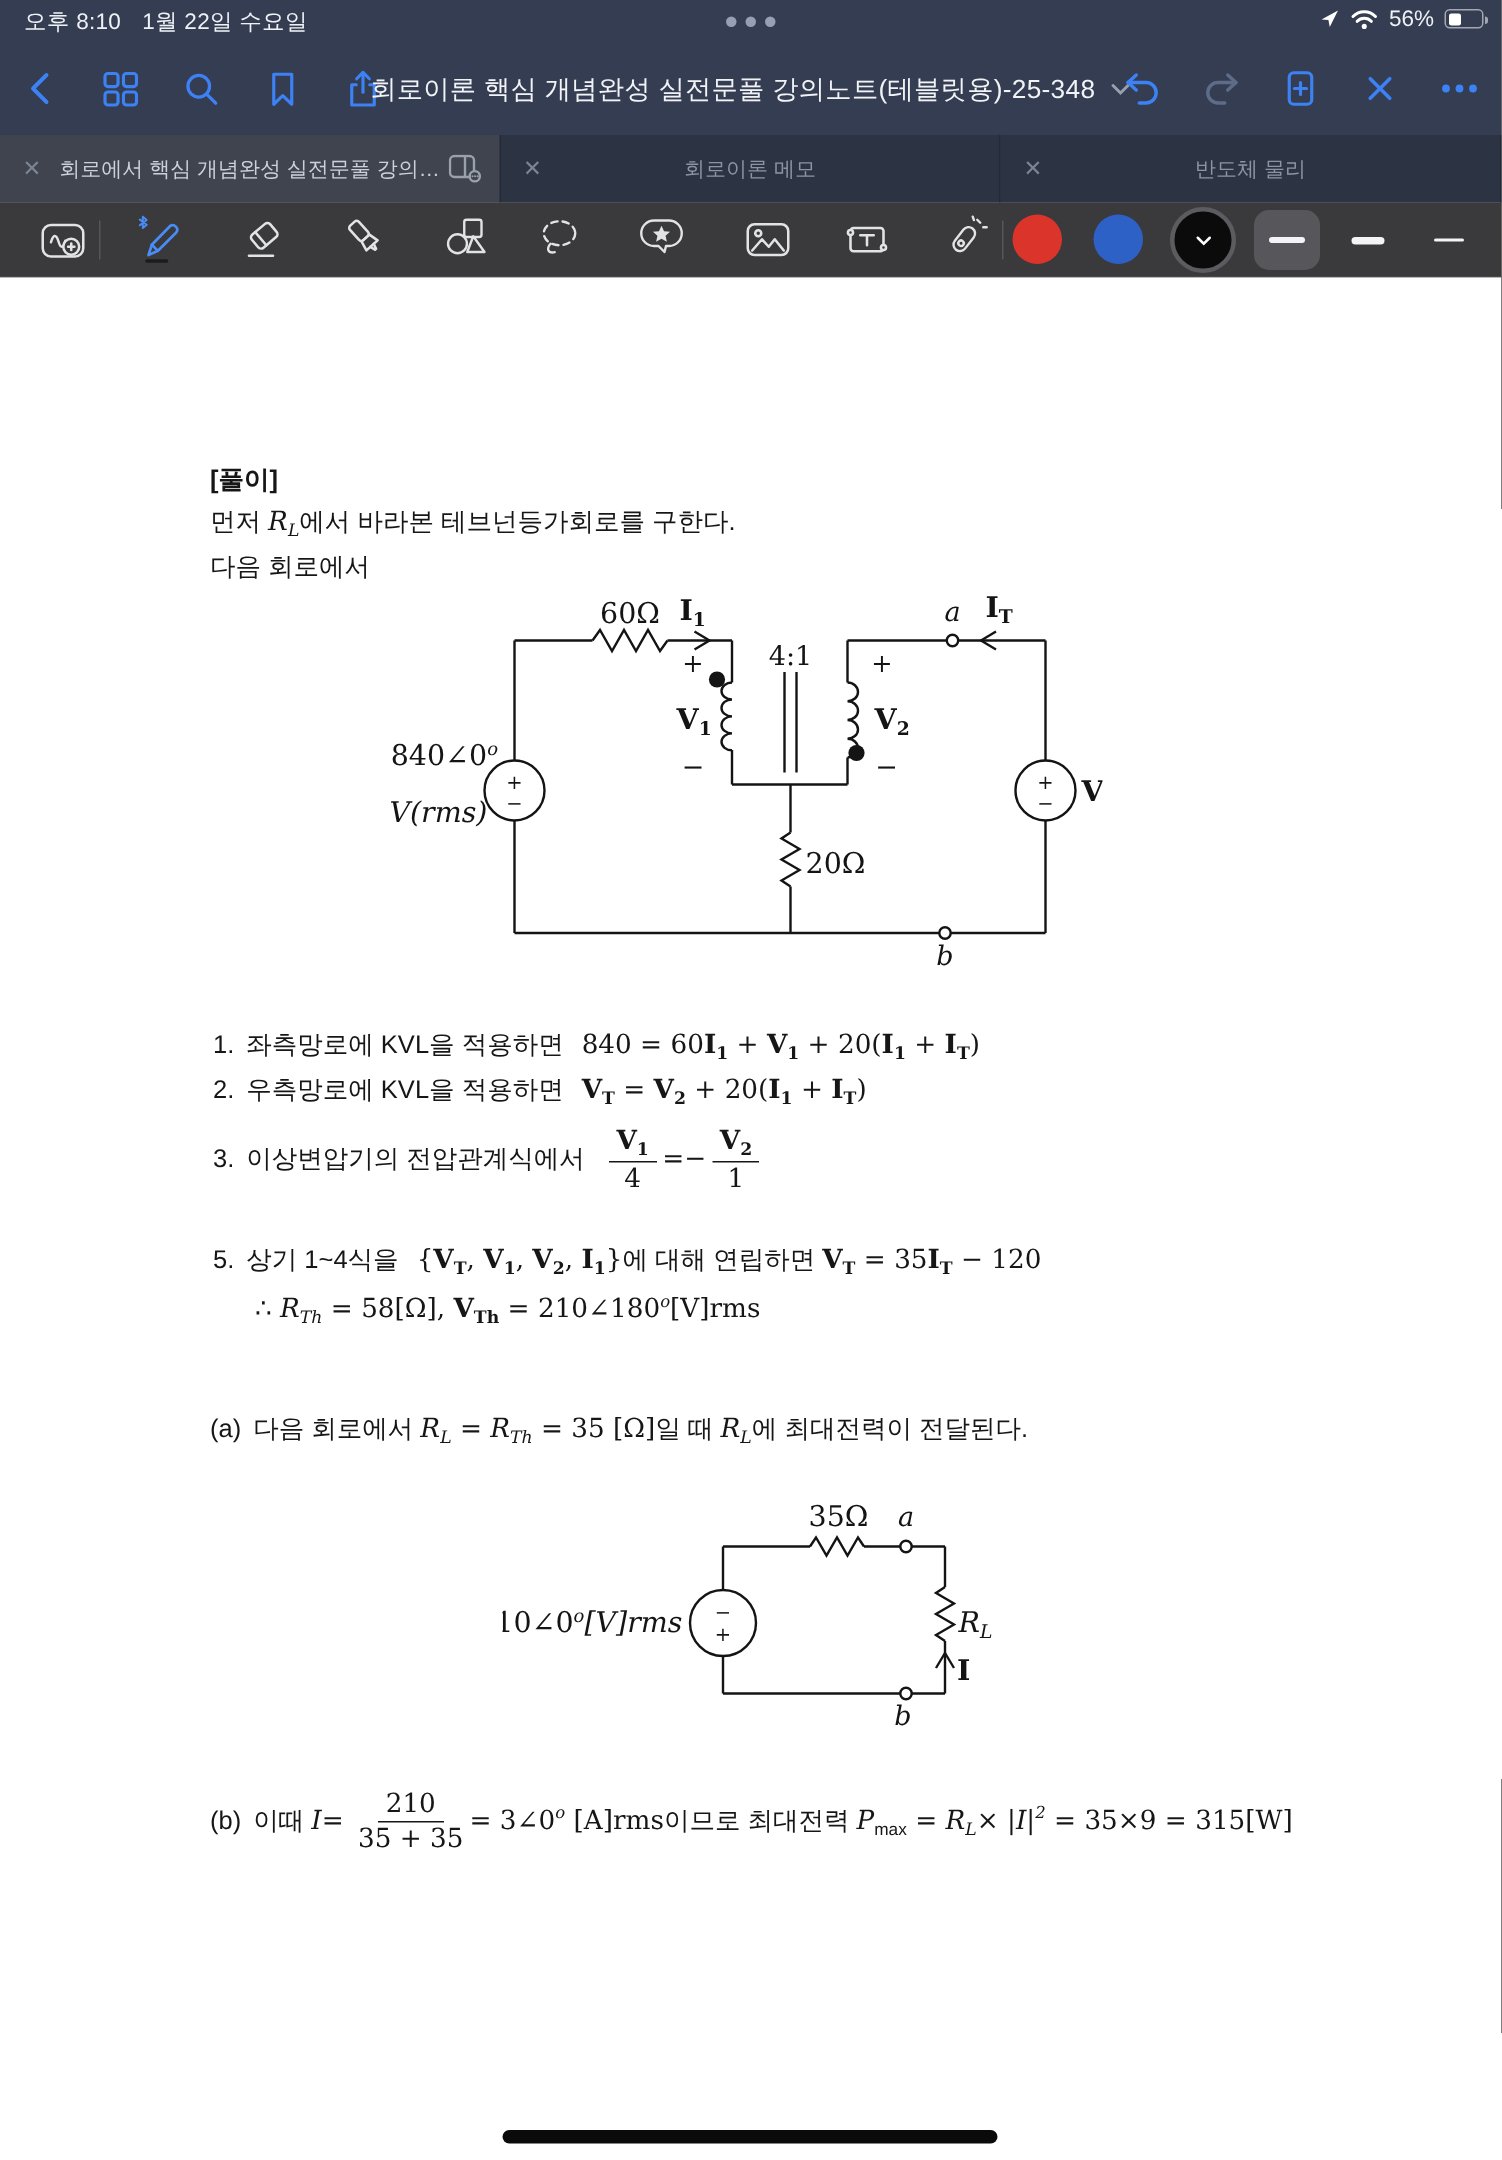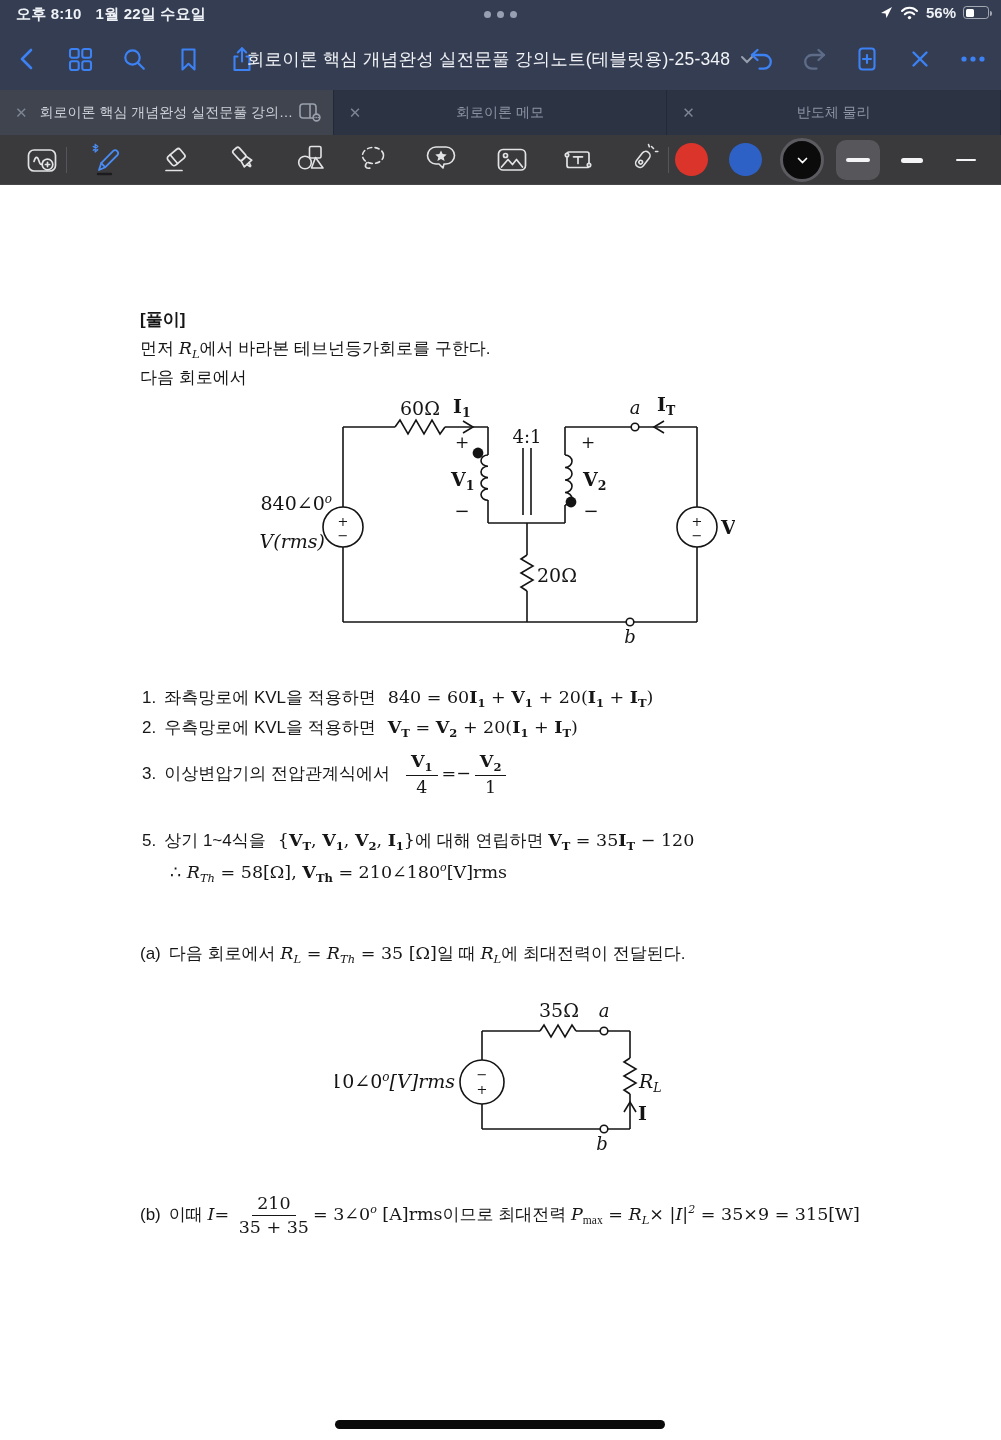--- a/index.html
+++ b/index.html
@@ -9,7 +9,7 @@
 
   
   .statusbar { position:absolute; left:0; top:0; width:1001px; height:28px; background:#343d52;
-               display:flex; align-items:center; color:#eef1f5; font-size:15px; font-weight:700; }
+               display:flex; align-items:center; color:#eef1f5; font-size:15px; font-weight:400; }
   .sb-left { position:absolute; left:16px; top:5px; display:flex; gap:14px; letter-spacing:.2px; }
   .sb-center { position:absolute; left:0; right:0; top:11px; display:flex; justify-content:center; gap:6px; }
   .sb-center i { width:7px; height:7px; border-radius:50%; background:#97a0b3; }

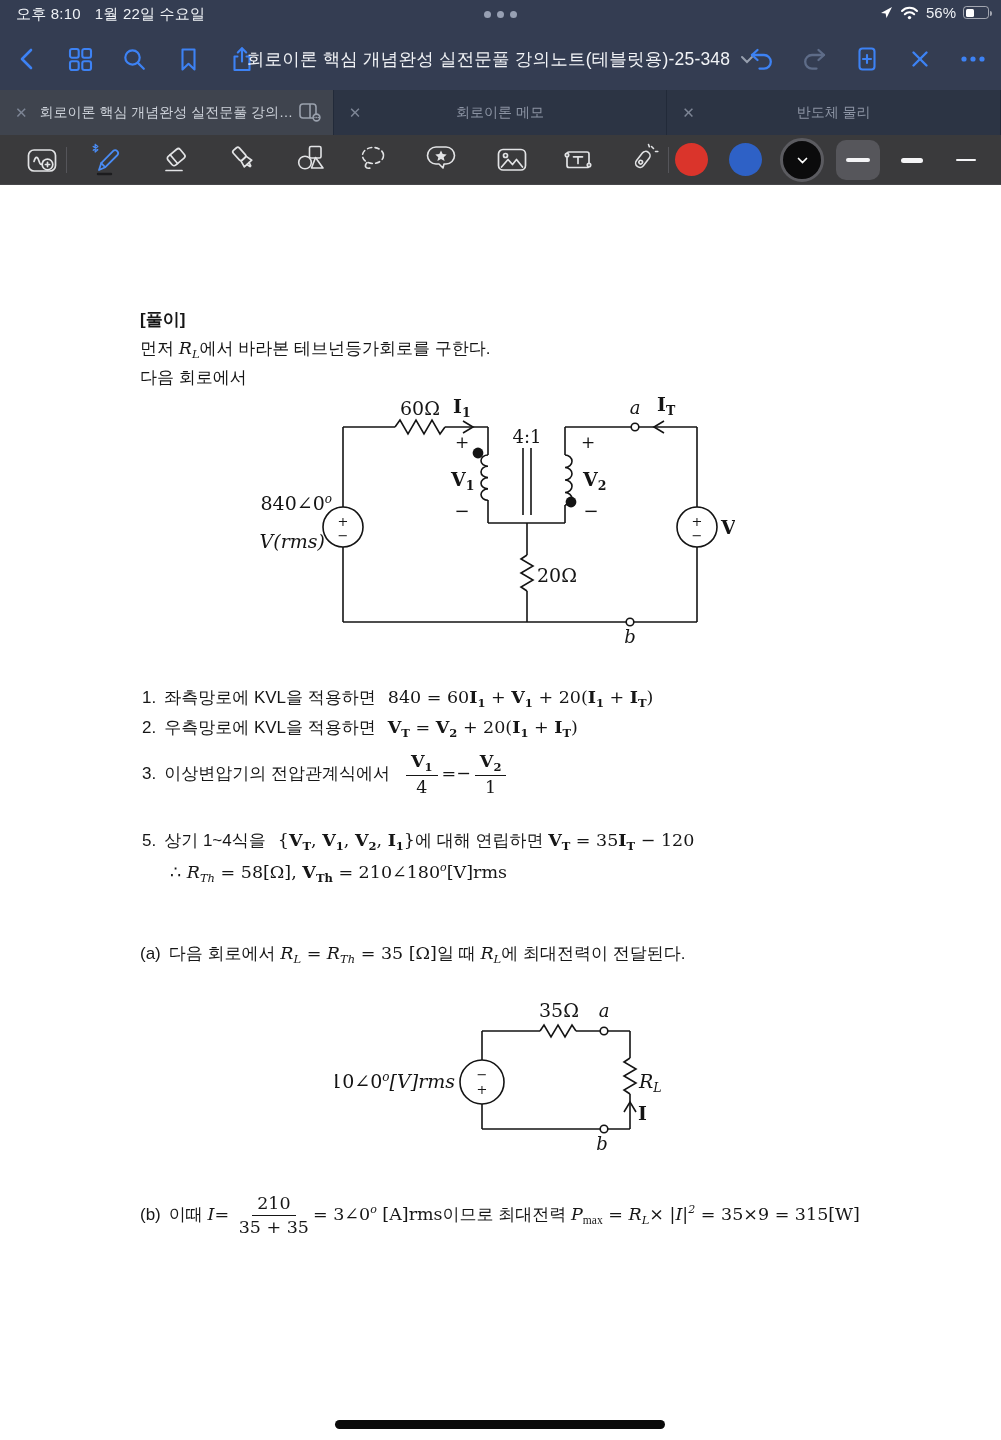--- a/index.html
+++ b/index.html
@@ -182,7 +182,7 @@
   <div class="tabbar">
     <div class="tab active">
       <span class="tclose">✕</span>
-      <span class="tlabel">회로이론 핵심 개념완성 실전문풀 강의…</span>
+      <span class="tlabel">회로에서 핵심 개념완성 실전문풀 강의…</span>
       <svg class="tsplit" width="22" height="19" viewBox="0 0 22 19" fill="none" stroke="#9aa1ad" stroke-width="1.6">
         <rect x="1" y="1" width="16" height="14" rx="3"></rect>
           <line x1="11" y1="1" x2="11" y2="15"></line>

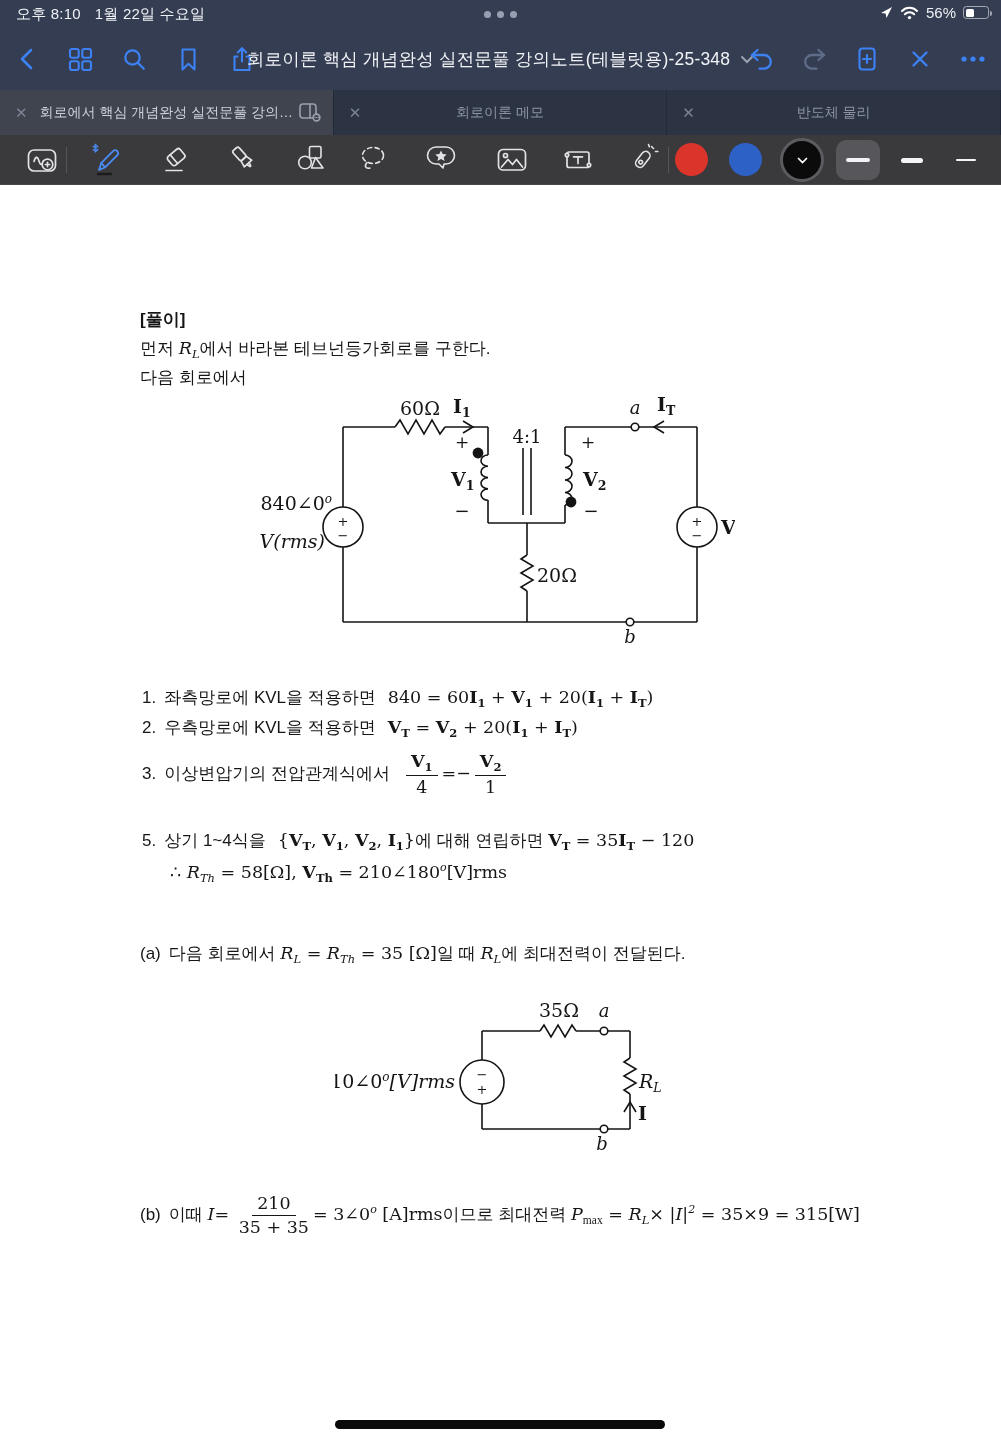--- a/index.html
+++ b/index.html
@@ -63,7 +63,7 @@
   .tk-m { font-family:"DejaVu Serif", serif; font-size:17.5px; }
   .tk-i { font-family:"DejaVu Serif", serif; font-size:17.5px; font-style:italic; }
   .tk-b { font-family:"DejaVu Serif", serif; font-size:17.5px; font-weight:700; }
-  .tk-sub  { font-family:Liberation Serif, serif; font-size:11.5px; vertical-align:-4px;text-align:center; }
+  .tk-sub  { font-family:Liberation Sans, sans-serif; font-size:11.5px; vertical-align:-4px;text-align:center; }
   .tk-subi { font-family:"DejaVu Serif", serif; font-size:11.5px; vertical-align:-4px; font-style:italic; }
   .tk-bsub { font-family:"DejaVu Serif", serif; font-size:11.5px; vertical-align:-4px; font-weight:700; }
   .tk-sup  { font-family:"DejaVu Serif", serif; font-size:11px; vertical-align:7px; font-style:italic; }

